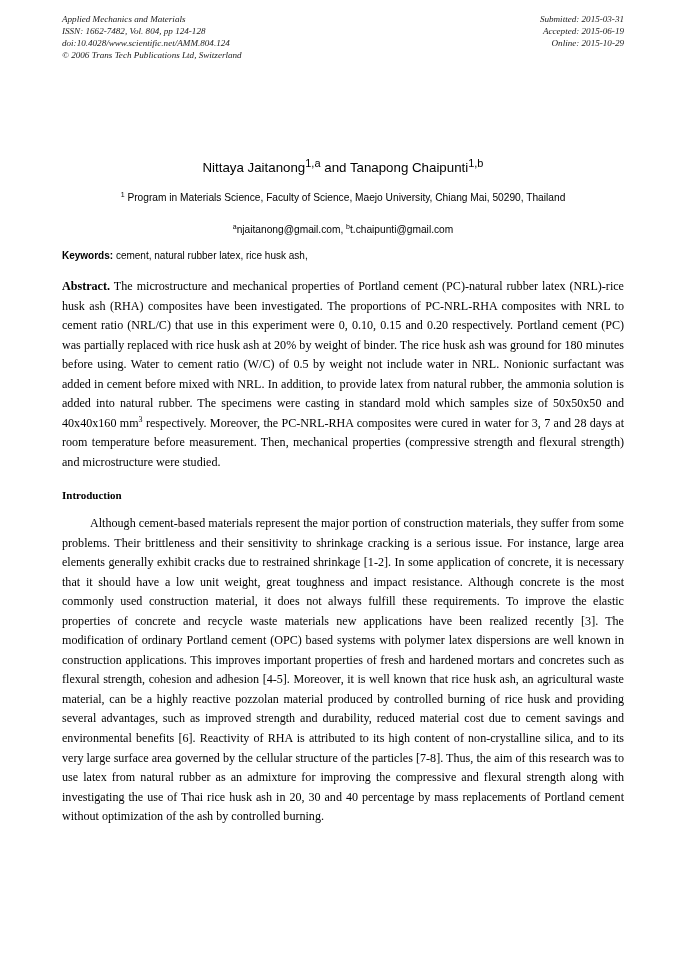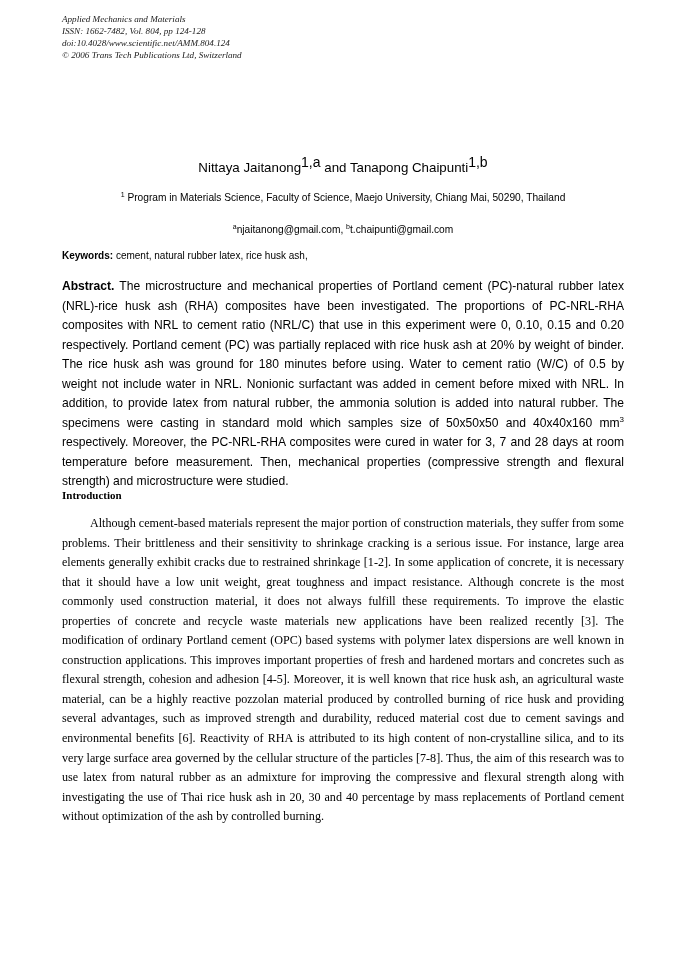--- a/index.html
+++ b/index.html
@@ -165,6 +165,11 @@
       <div class="line">doi:10.4028/www.scientific.net/AMM.804.124</div>
       <div class="line">© 2006 Trans Tech Publications Ltd, Switzerland</div>
     </div>
+    <div class="right-block">
+      <div class="line">Submitted: 2015-03-31</div>
+      <div class="line">Accepted: 2015-06-19</div>
+      <div class="line">Online: 2015-10-29</div>
+    </div>
   </div>
 
   <div class="title-block">

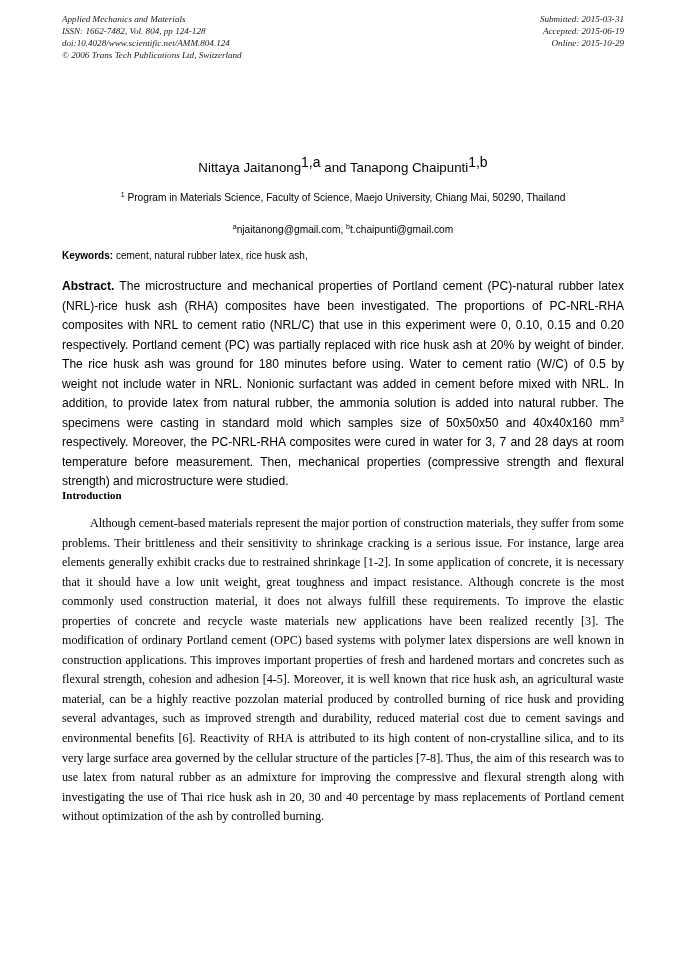--- a/index.html
+++ b/index.html
@@ -71,7 +71,7 @@
     font-size: 13.3px;
     line-height: 18px;
   }
-  .authors sup { font-size: 14px; vertical-align: super; line-height: 0; }
+  .authors sup { font-size: 11px; vertical-align: super; line-height: 0; }
 
   
   .affiliation {

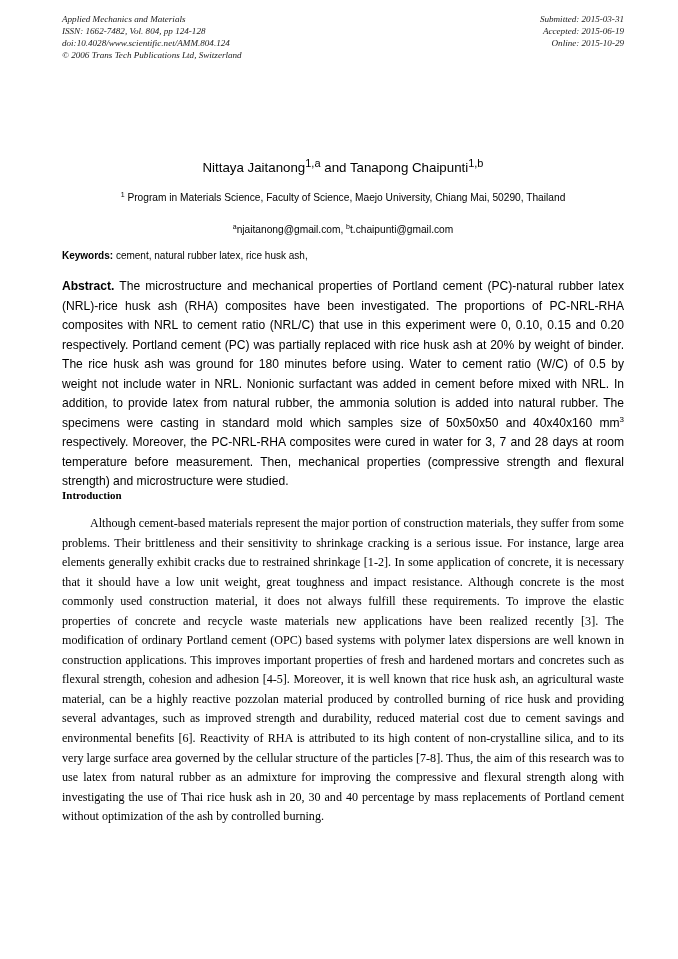--- a/index.html
+++ b/index.html
@@ -117,7 +117,7 @@
     left: 62px;
     top: 277px;
     width: 562px;
-    font-family: Liberation Sans, sans-serif;
+    font-family: Liberation Serif, serif;
     font-size: 12.1px;
     line-height: 19.55px;
     text-align: justify;

